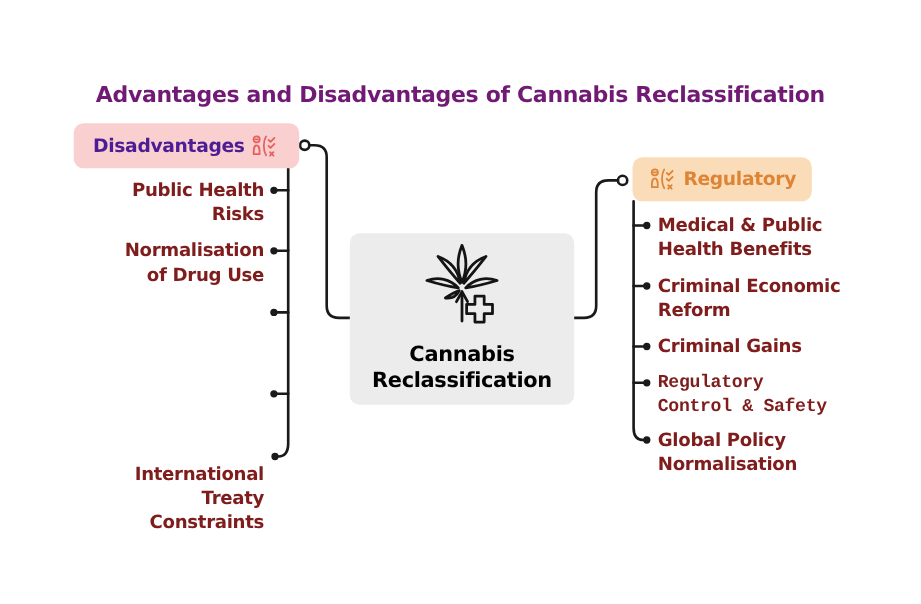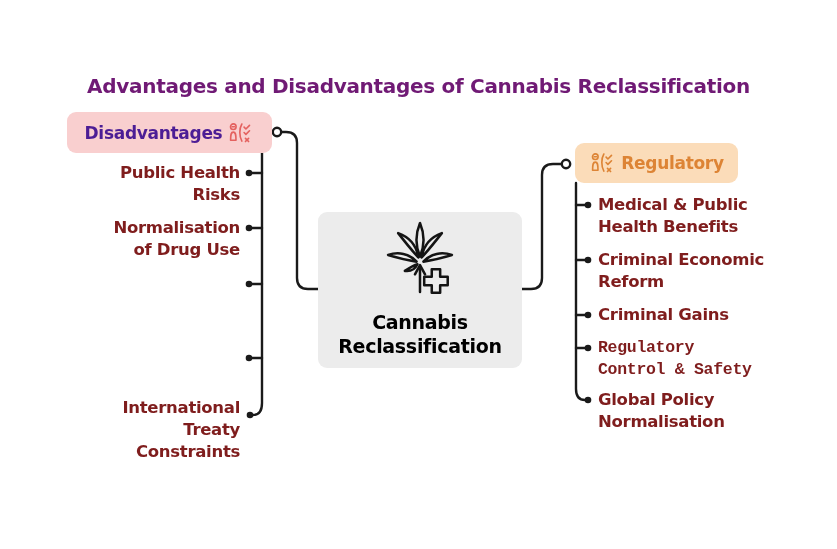--- a/index.html
+++ b/index.html
@@ -39,7 +39,7 @@
   }
   .d-item{right:597px;text-align:right;}
   .a-item{left:598px;text-align:left;}
-  .d1{top:162px;} .d2{top:217px;} .d3{top:273px;} .d4{top:347px;} .d5{top:397px;margin-left:40px;}
+  .d1{top:162px;} .d2{top:217px;} .d3{top:273px;} .d4{top:347px;} .d5{top:420px;margin-left:40px;}
   .a1{top:194px;} .a2{top:249px;} .a3{top:304px;} .a4{top:337px;font-family:Liberation Mono, monospace;} .a5{top:389px;}
 </style>
 </head>

